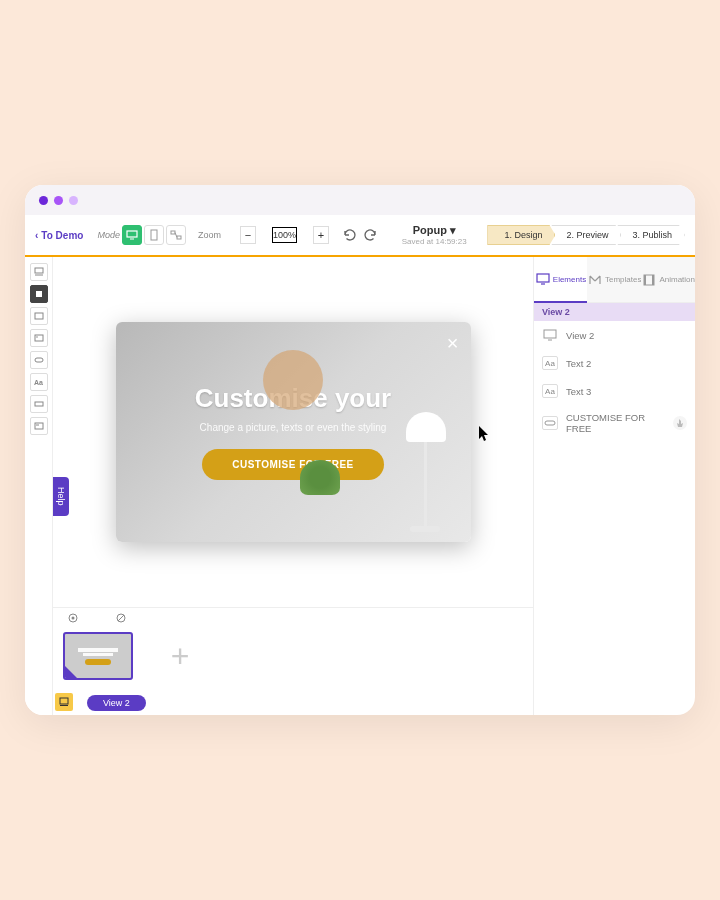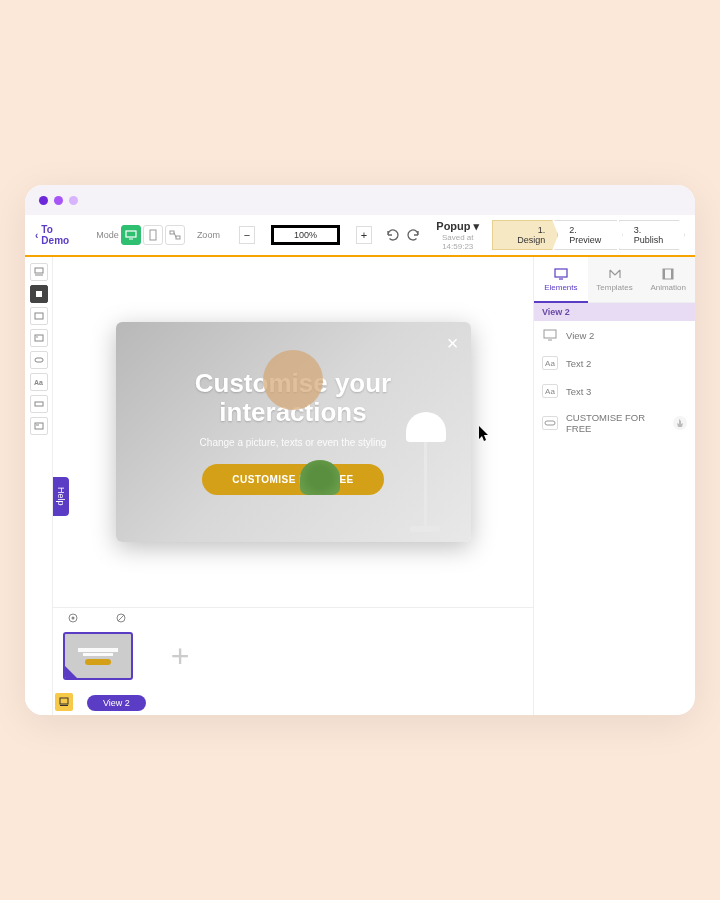--- a/index.html
+++ b/index.html
@@ -9,7 +9,7 @@
 .dot { width: 9px; height: 9px; border-radius: 50%; }
 .toolbar { height: 42px; border-bottom: 2px solid #f7a400; display: flex; align-items: center; padding: 0 10px; gap: 6px; font-size: 10px; color: #333; }
 .toolbar-back { color: #5b3cc4; font-weight: 600; display: flex; align-items: center; gap: 3px; cursor: pointer; }
-.mode-group { display: flex; align-items: center; gap: 2px; margin-left: 8px; }
+.mode-group { display: flex; align-items: center; gap: 2px; margin-left: 8px; font-style: italic; }
 .mode-label { color: #888; font-size: 9px; }
 .mode-btn { width: 20px; height: 20px; border: 1px solid #ddd; border-radius: 3px; display: flex; align-items: center; justify-content: center; cursor: pointer; background: #fff; }
 .mode-btn.active { background: #2fbf71; border-color: #2fbf71; }

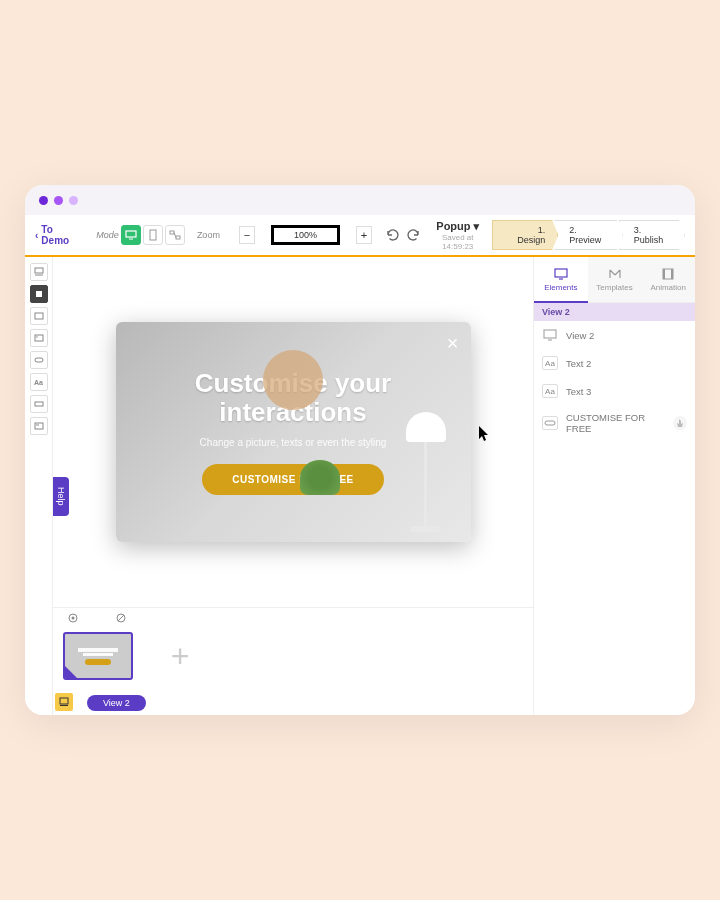--- a/index.html
+++ b/index.html
@@ -15,7 +15,7 @@
 .mode-btn.active { background: #2fbf71; border-color: #2fbf71; }
 .zoom-group { display: flex; align-items: center; gap: 16px; margin-left: 6px; }
 .zoom-btn { width: 16px; height: 18px; border: 1px solid #ddd; display: flex; align-items: center; justify-content: center; cursor: pointer; font-size: 11px; }
-.zoom-val { border: 3px solid #000000; padding: 2px 20px; font-size: 9px; }
+.zoom-val { border: 1px solid #000000; padding: 2px 0; font-size: 9px; }
 .refresh-icons { display: flex; gap: 6px; margin-left: 8px; }
 .refresh-icon { width: 14px; height: 14px; cursor: pointer; }
 .popup-dropdown { margin-left: auto; margin-right: auto; text-align: center; cursor: pointer; }

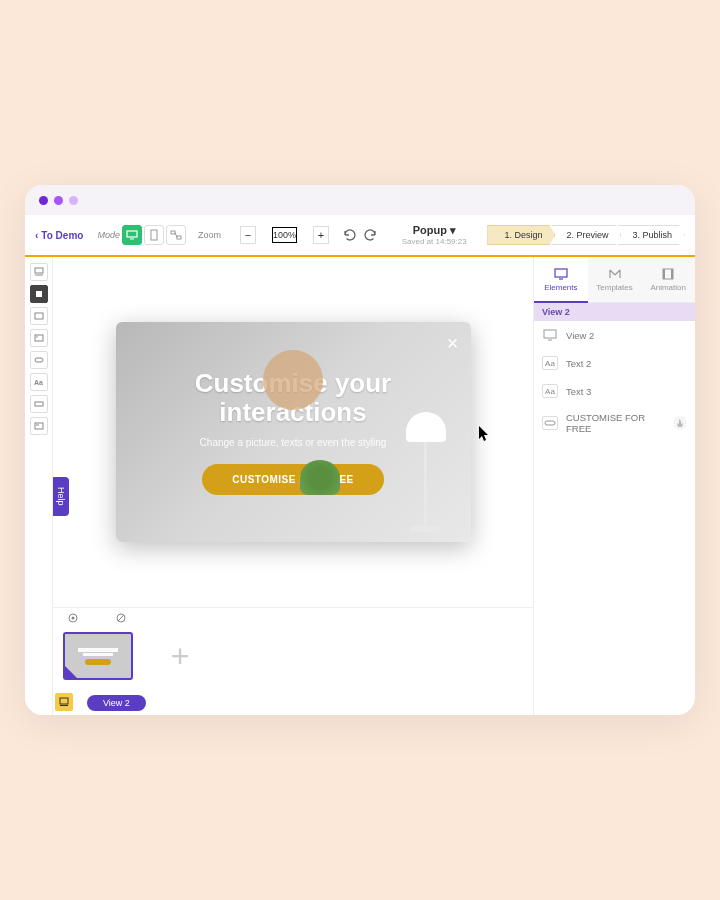--- a/index.html
+++ b/index.html
@@ -52,7 +52,7 @@
 .yellow-square { position: absolute; bottom: 4px; left: 2px; width: 18px; height: 18px; background: #f7c948; border-radius: 2px; display: flex; align-items: center; justify-content: center; cursor: pointer; }
 .right-panel { width: 162px; border-left: 1px solid #eee; display: flex; flex-direction: column; }
 .panel-tabs { display: flex; height: 46px; }
-.panel-tab { flex: 1; display: flex; flex-direction: column; align-items: center; justify-content: center; gap: 2px; font-size: 8px; color: #999; cursor: pointer; border-bottom: 1px solid #eee; text-align: center; }
+.panel-tab { flex: 1; display: flex; align-items: center; justify-content: center; gap: 2px; font-size: 8px; color: #999; cursor: pointer; border-bottom: 1px solid #eee; text-align: center; }
 .panel-tab.active { color: #5b3cc4; border-bottom: 2px solid #5b3cc4; background: #fff; }
 .panel-tab:not(.active) { background: #f7f7f7; }
 .panel-tab-icon { width: 16px; height: 14px; }

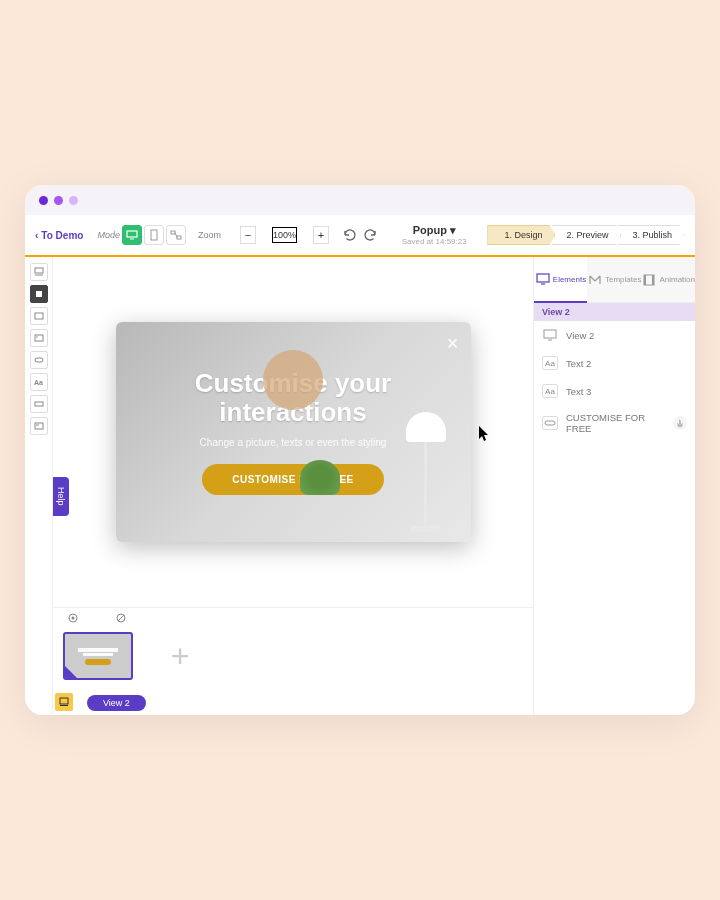--- a/index.html
+++ b/index.html
@@ -192,7 +192,7 @@
             </div>
           <div class="close-x">×</div>
           <div class="popup-title">
-            <span>Customise your</span><br><span>interactions</span>
+            <span>Customise your</span><br>
           </div>
           <div class="popup-sub">Change a picture, texts or even the styling</div>
           <div class="popup-cta">CUSTOMISE FOR FREE</div>

